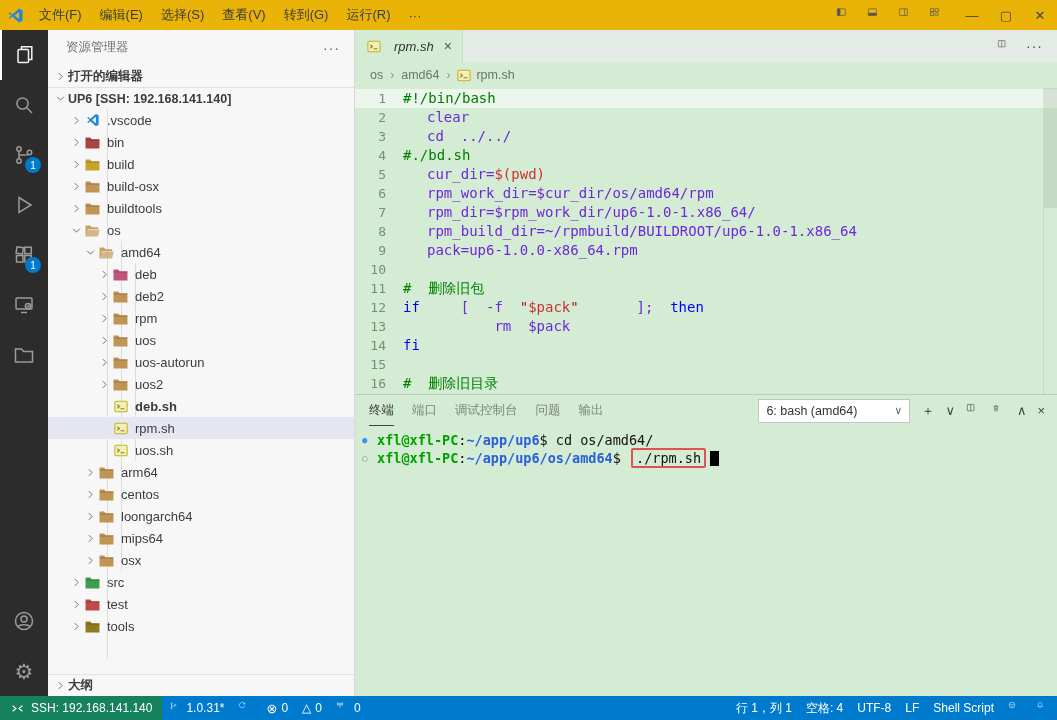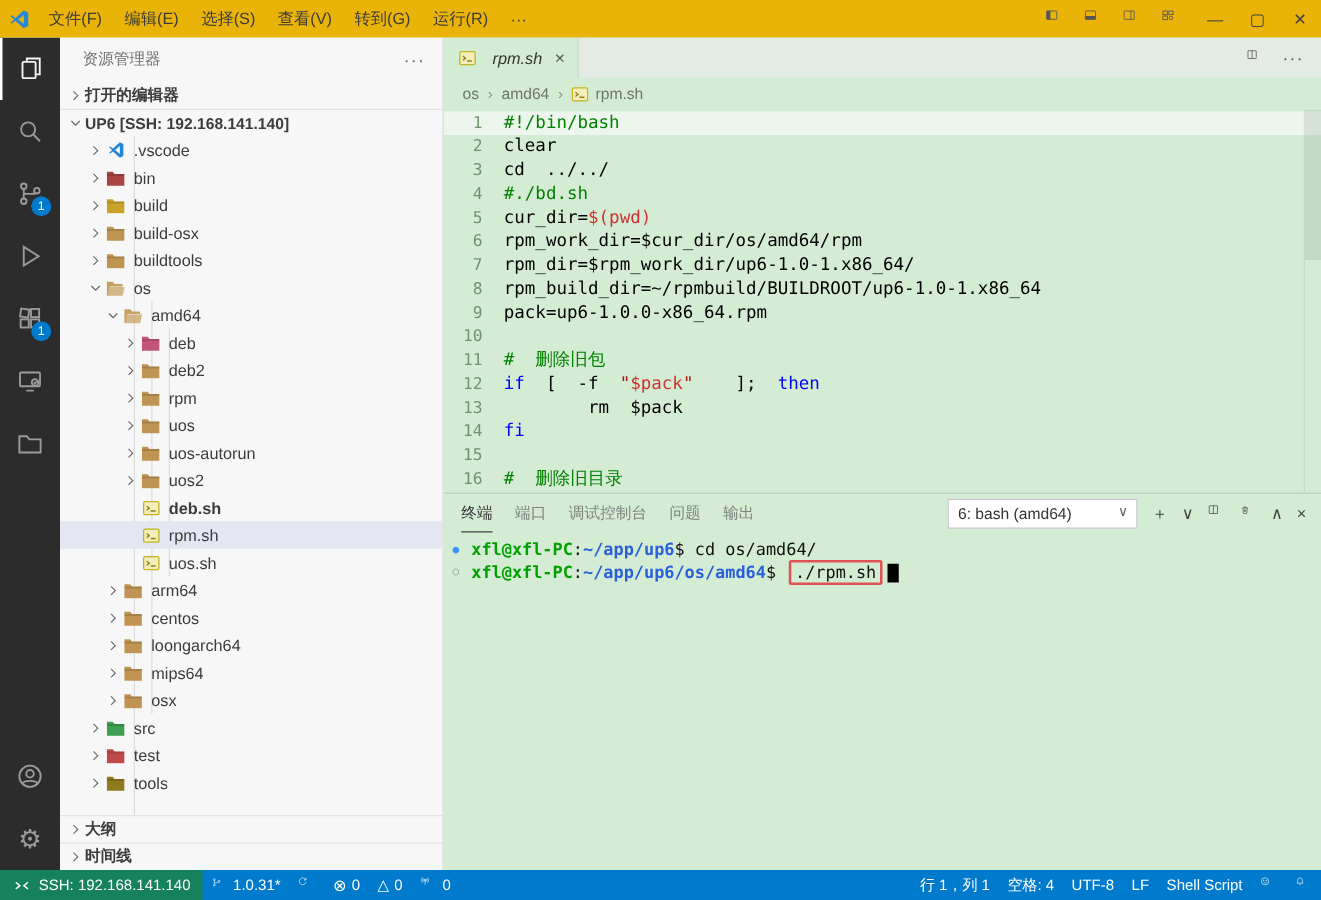--- a/index.html
+++ b/index.html
@@ -70,7 +70,7 @@
   .code-line{display:flex;height:19px;line-height:19px;white-space:pre;}
   .code-line.current{background:rgba(255,255,255,0.55);}
   .ln{width:48px;flex:none;text-align:right;padding-right:17px;color:#6f936f;font-size:13px;}
-  .tok-c{color:#008000;} .tok-k{color:#0000ff;} .tok-s{color:#a31515;} .tok-r{color:#cd3131;} .tok-p{color:#000000;}
+  .tok-c{color:#008000;} .tok-k{color:#0000ff;} .tok-s{color:#a31515;} .tok-r{color:#cd3131;} .tok-p{color:#6d28d9;margin-left:24px;}
   .code-scroll-line{position:absolute;top:0;bottom:0;right:13px;width:1px;background:rgba(0,0,0,0.07);}
   .code-scroll-thumb{position:absolute;top:0;right:0;width:13px;height:120px;background:rgba(120,140,120,0.18);}
 

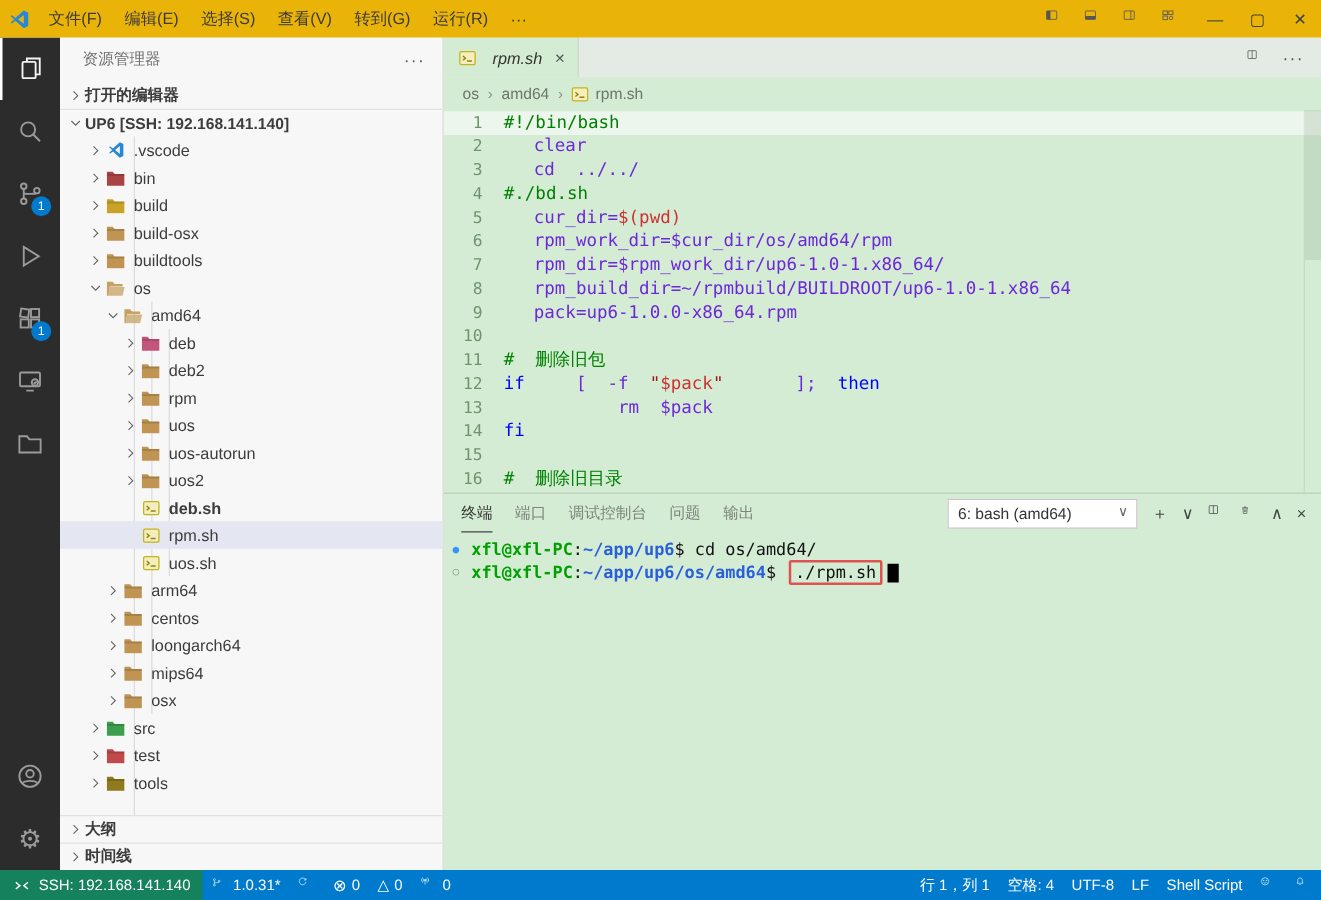--- a/index.html
+++ b/index.html
@@ -608,14 +608,6 @@
           </svg>
         </span>
       <span>大纲</span>
-    </div>
-    <div class="section-row bordered">
-      <span class="chev">
-          <svg width="9" height="9" viewBox="0 0 16 16">
-            <path d="M5 2l6 6-6 6" fill="none" stroke="currentColor" stroke-width="1.6"></path>
-          </svg>
-        </span>
-      <span>时间线</span>
     </div>
   </div>
 

